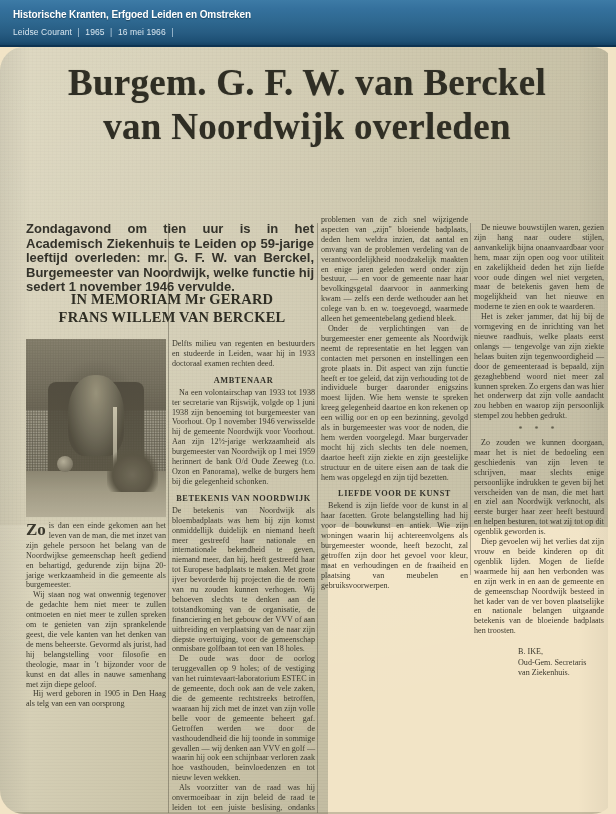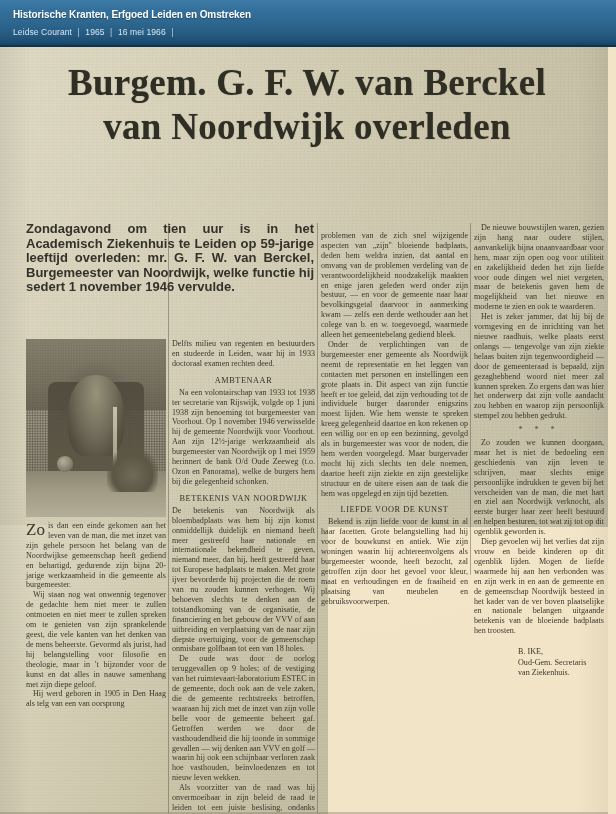--- a/index.html
+++ b/index.html
@@ -50,6 +50,7 @@
     width: 616px; height: 767px;
     background: #f2e4c6;
     overflow: hidden;
+    border-radius: 24px;
   }
   
   #paper {

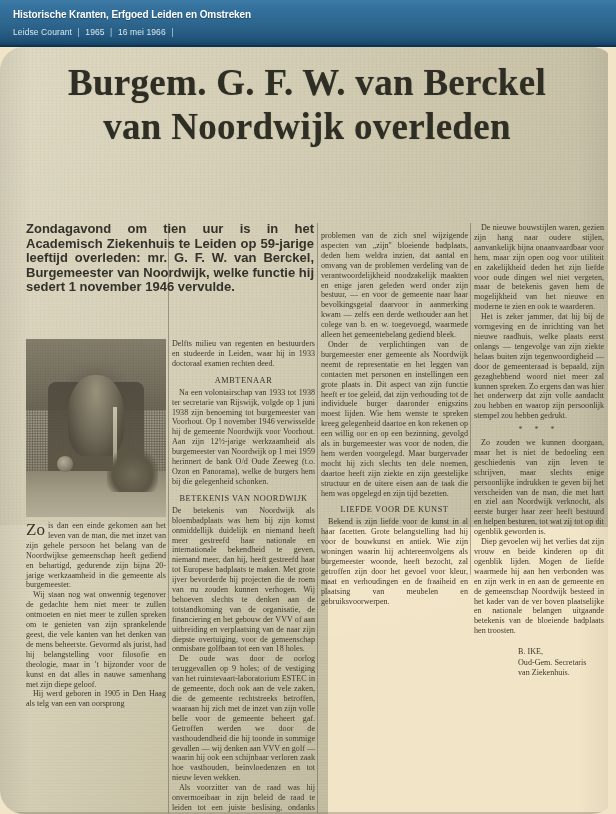--- a/index.html
+++ b/index.html
@@ -234,7 +234,7 @@
   }
 
   #col2 { left: 172px; top: 292px; width: 143px; }
-  #col3 { left: 321px; top: 184px; width: 147px; }
+  #col3 { left: 321px; top: 168px; width: 147px; }
   #col4 { left: 474px; top: 176px; width: 130px; }
 
   

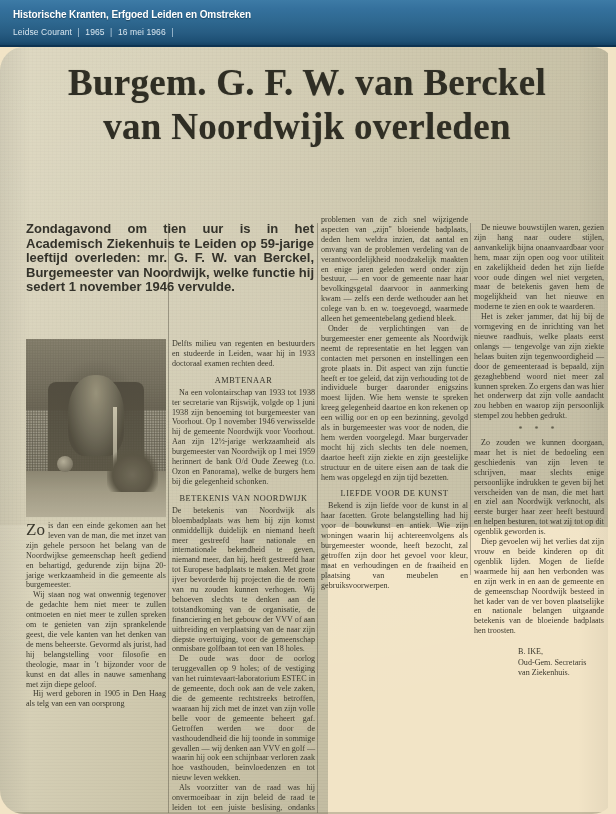--- a/index.html
+++ b/index.html
@@ -279,6 +279,10 @@
 
     <div id="lead">Zondagavond om tien uur is in het Academisch Ziekenhuis te Leiden op 59-jarige leeftijd overleden: mr. G. F. W. van Berckel, Burgemeester van Noordwijk, welke functie hij sedert 1 november 1946 vervulde.</div>
 
+    <div id="inmemoriam">
+      <div>IN MEMORIAM Mr GERARD</div>
+      <div>FRANS WILLEM VAN BERCKEL</div>
+    </div>
 
     <div id="photo">
       <div class="bg-panel"></div>

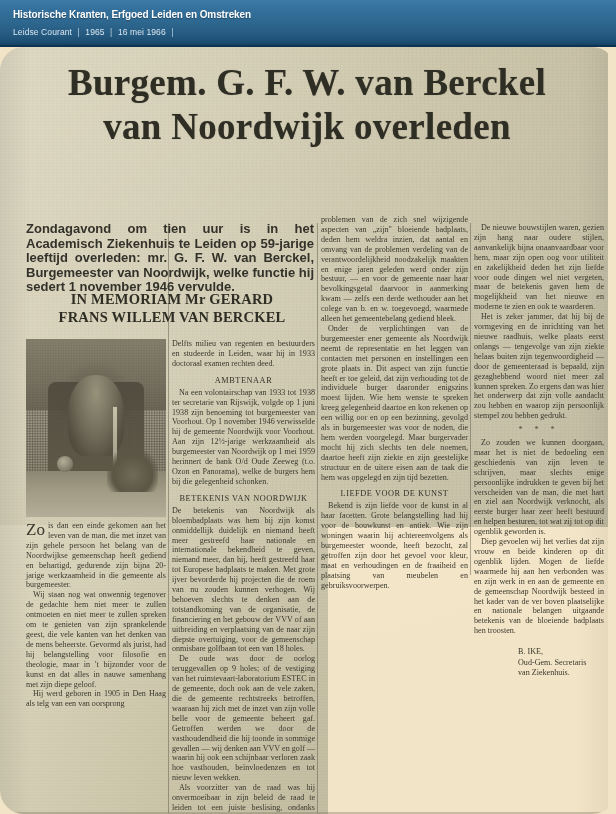--- a/index.html
+++ b/index.html
@@ -204,7 +204,7 @@
     margin: 6px 0 2px 0;
     font-size: 8.3px;
     line-height: 11px;
-    font-weight: normal;
+    font-weight: bold;
     letter-spacing: .55px;
     text-align: center;
     text-indent: 0;

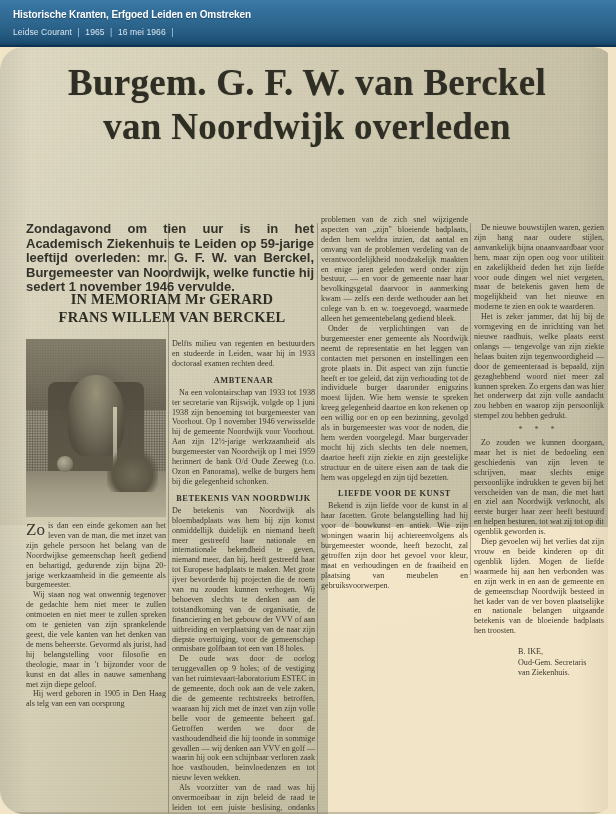--- a/index.html
+++ b/index.html
@@ -227,7 +227,7 @@
   #col1 .dropcap {
     float: left;
     font-family: "Liberation Serif", serif;
-    font-weight: normal;
+    font-weight: bold;
     font-size: 17px;
     line-height: 15px;
     padding: 1px 3px 0 0;

